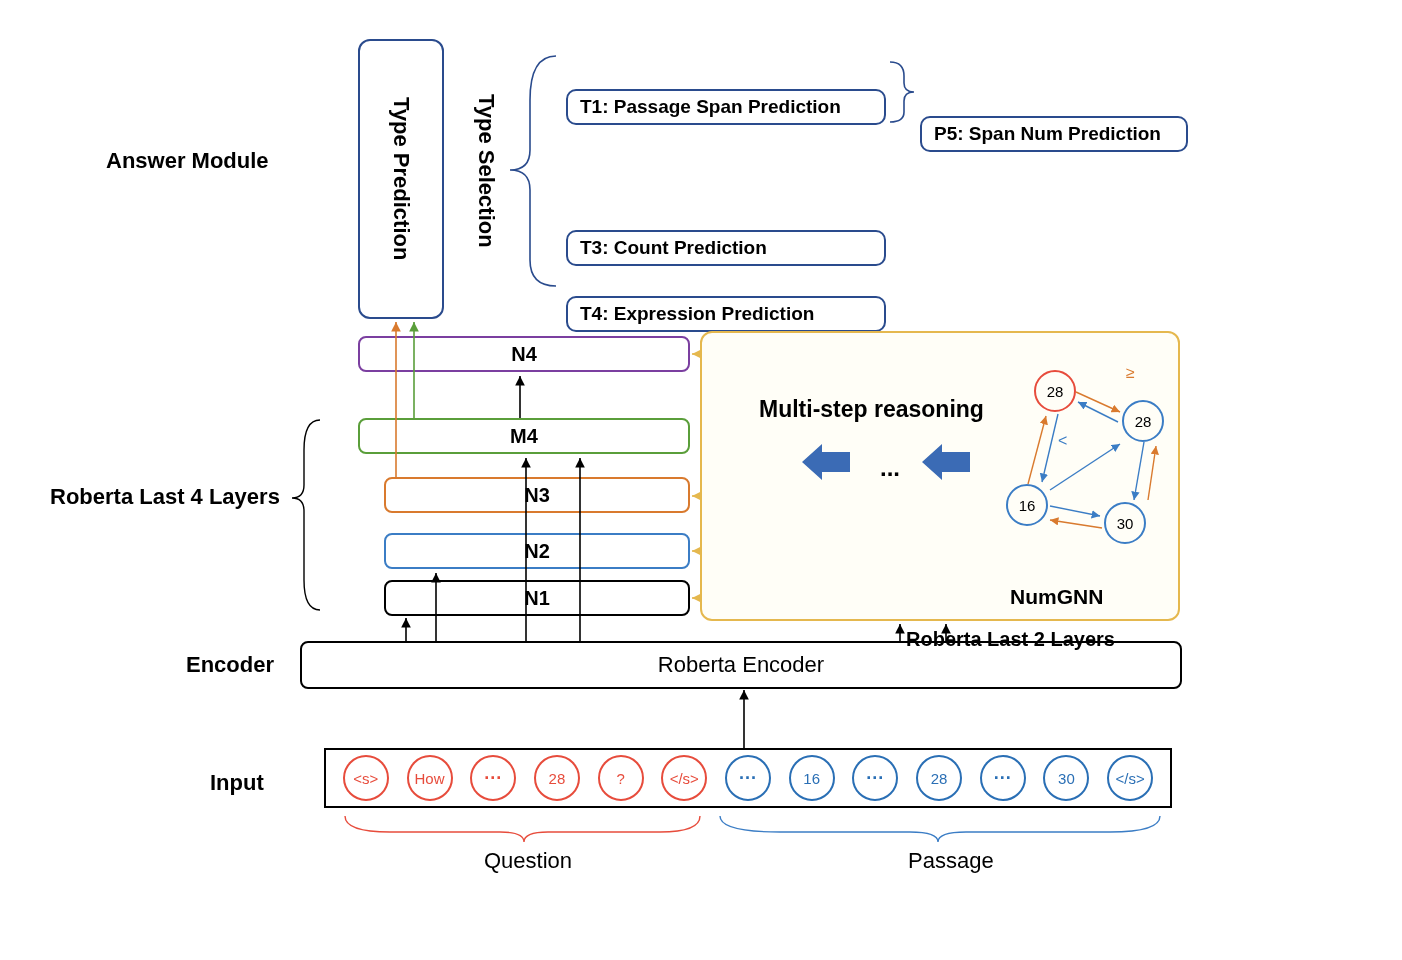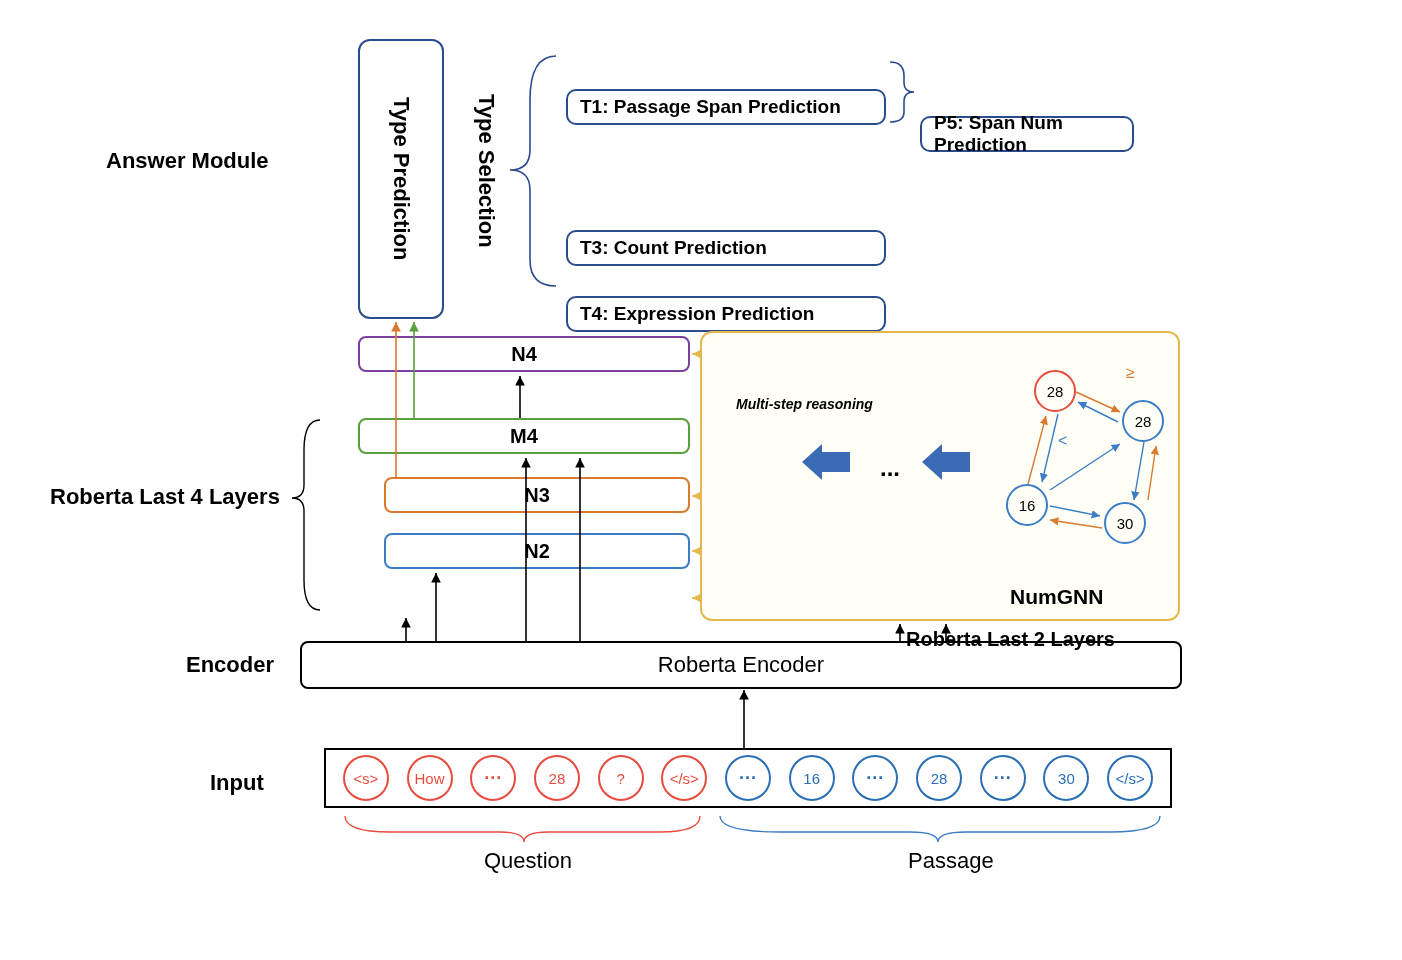--- a/index.html
+++ b/index.html
@@ -34,7 +34,7 @@
   .t2 { top: 100px; }
   .t3 { top: 186px; }
   .t4 { top: 252px; }
-  .p5 { left: 920px; top: 72px; width: 214px; }
+  .p5 { left: 920px; top: 72px; width: 268px; }
   
   .tinput-block { position: absolute; left: 920px; top: 128px; font-size: 19px; line-height: 1.5; }
   .tinput-block .title { font-weight: bold; margin-bottom: 2px; }

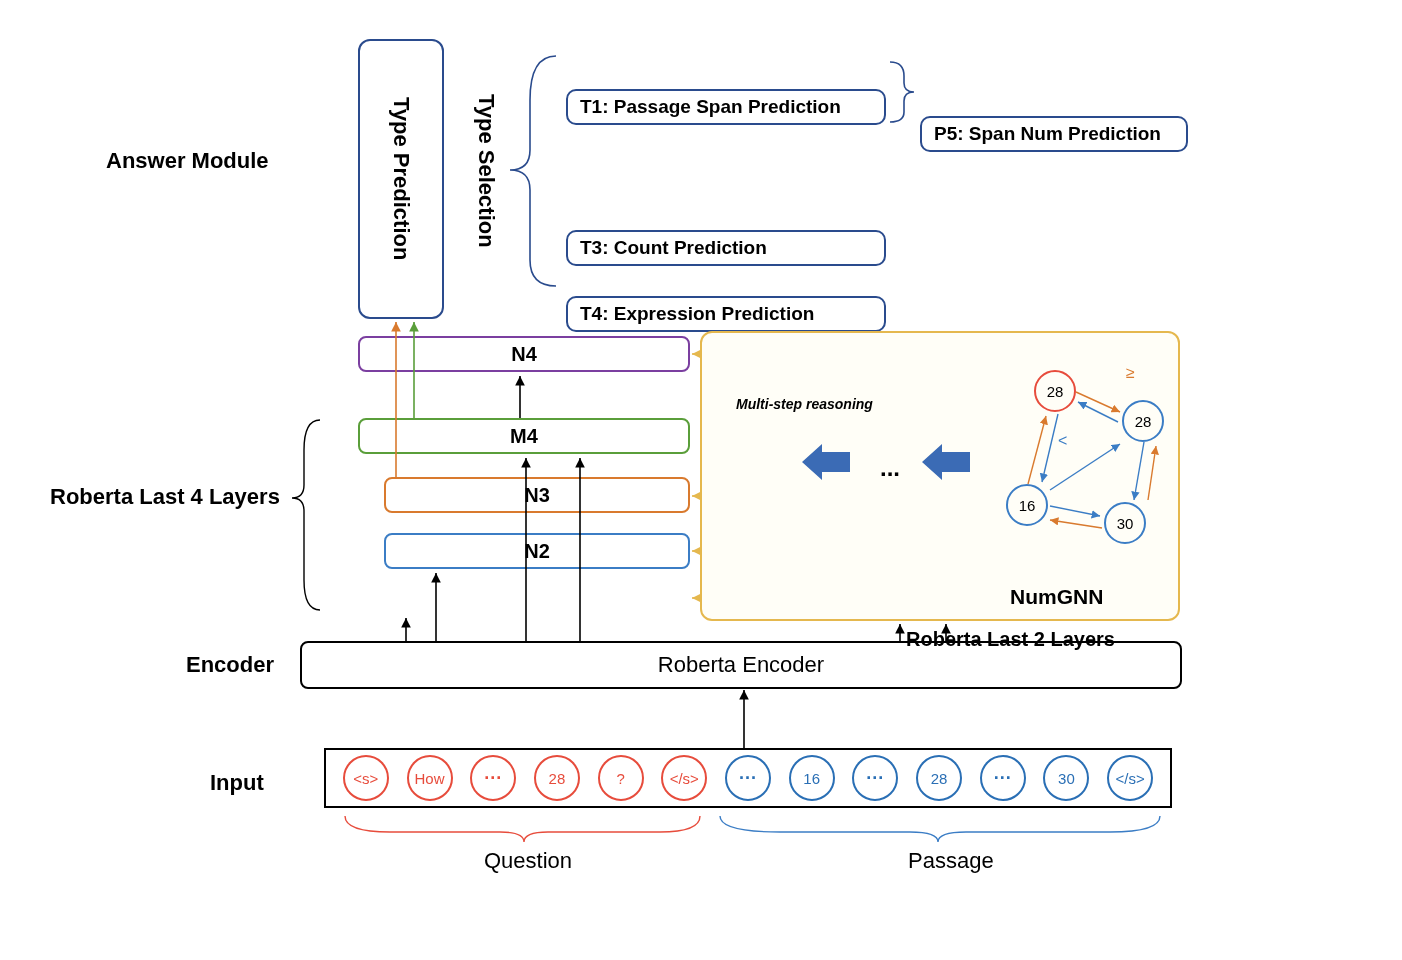--- a/index.html
+++ b/index.html
@@ -43,7 +43,7 @@
   .gnn-box { position: absolute; left: 700px; top: 331px; width: 480px; height: 290px; border: 2px solid #e5b84e; border-radius: 12px; background: #fffef7; }
   .gnn-label { position: absolute; left: 1010px; top: 585px; font-size: 21px; font-weight: bold; }
   .roberta2-label { position: absolute; left: 906px; top: 628px; font-size: 20px; font-weight: bold; }
-  .multistep-label { position: absolute; left: 736px; top: 396px; font-size: 14px; font-weight: bold; font-style: italic; }
+  .multistep-label { position: absolute; left: 759px; top: 396px; font-size: 23px; font-weight: bold; }
   
   .question-label { position: absolute; left: 484px; top: 848px; font-size: 22px; }
   .passage-label { position: absolute; left: 908px; top: 848px; font-size: 22px; }

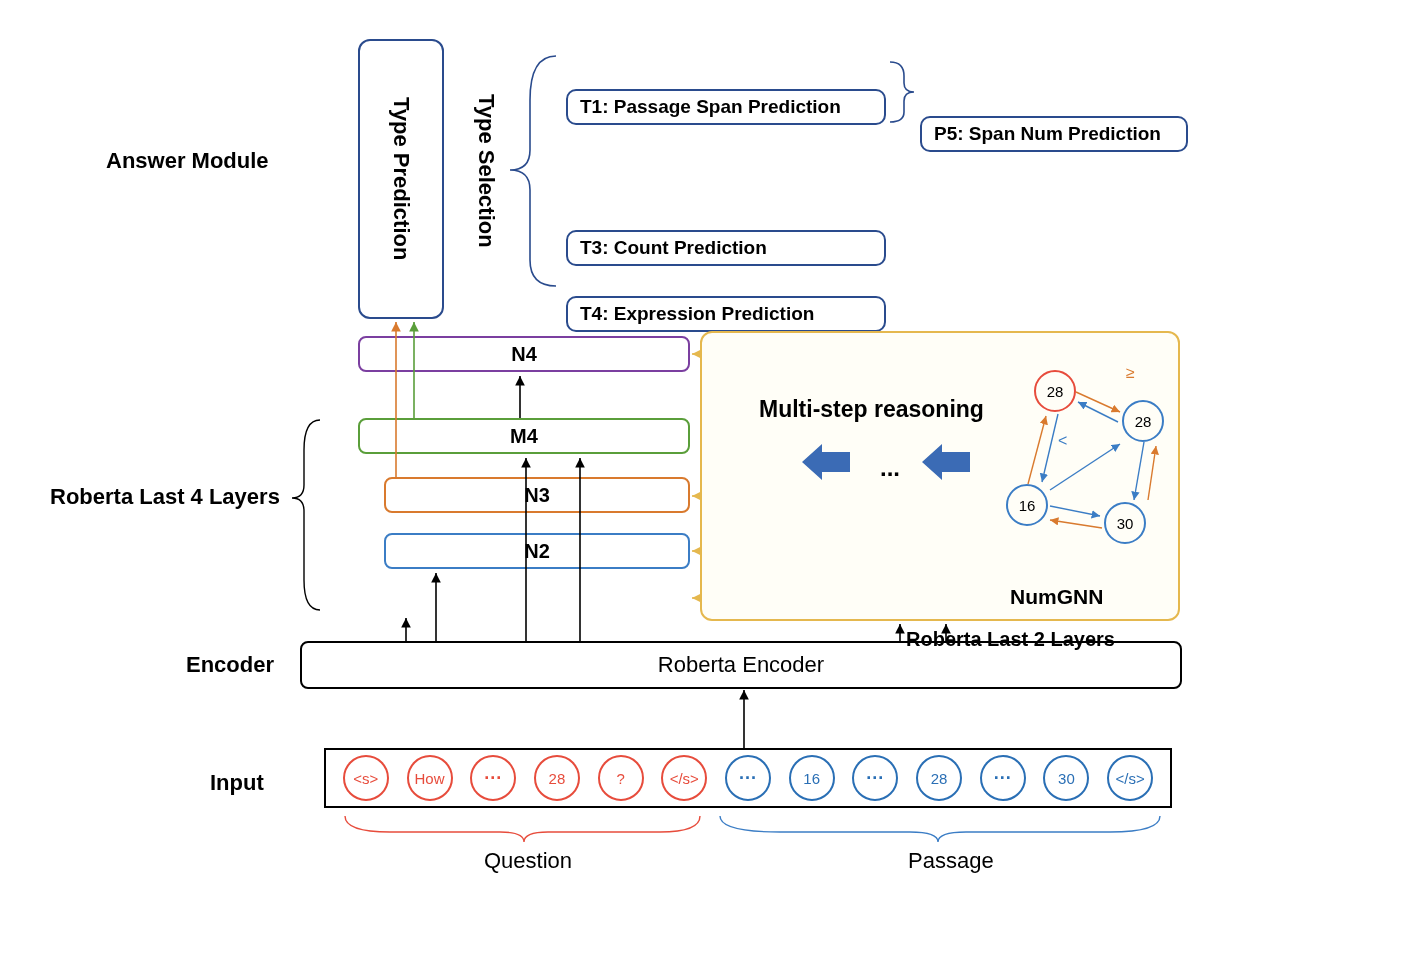--- a/index.html
+++ b/index.html
@@ -95,6 +95,7 @@
 
   <div class="encoder-box">Roberta Encoder</div>
 
+  <div class="layer-box n1">N1</div>
   <div class="layer-box n2">N2</div>
   <div class="layer-box n3">N3</div>
   <div class="layer-box m4">M4</div>

